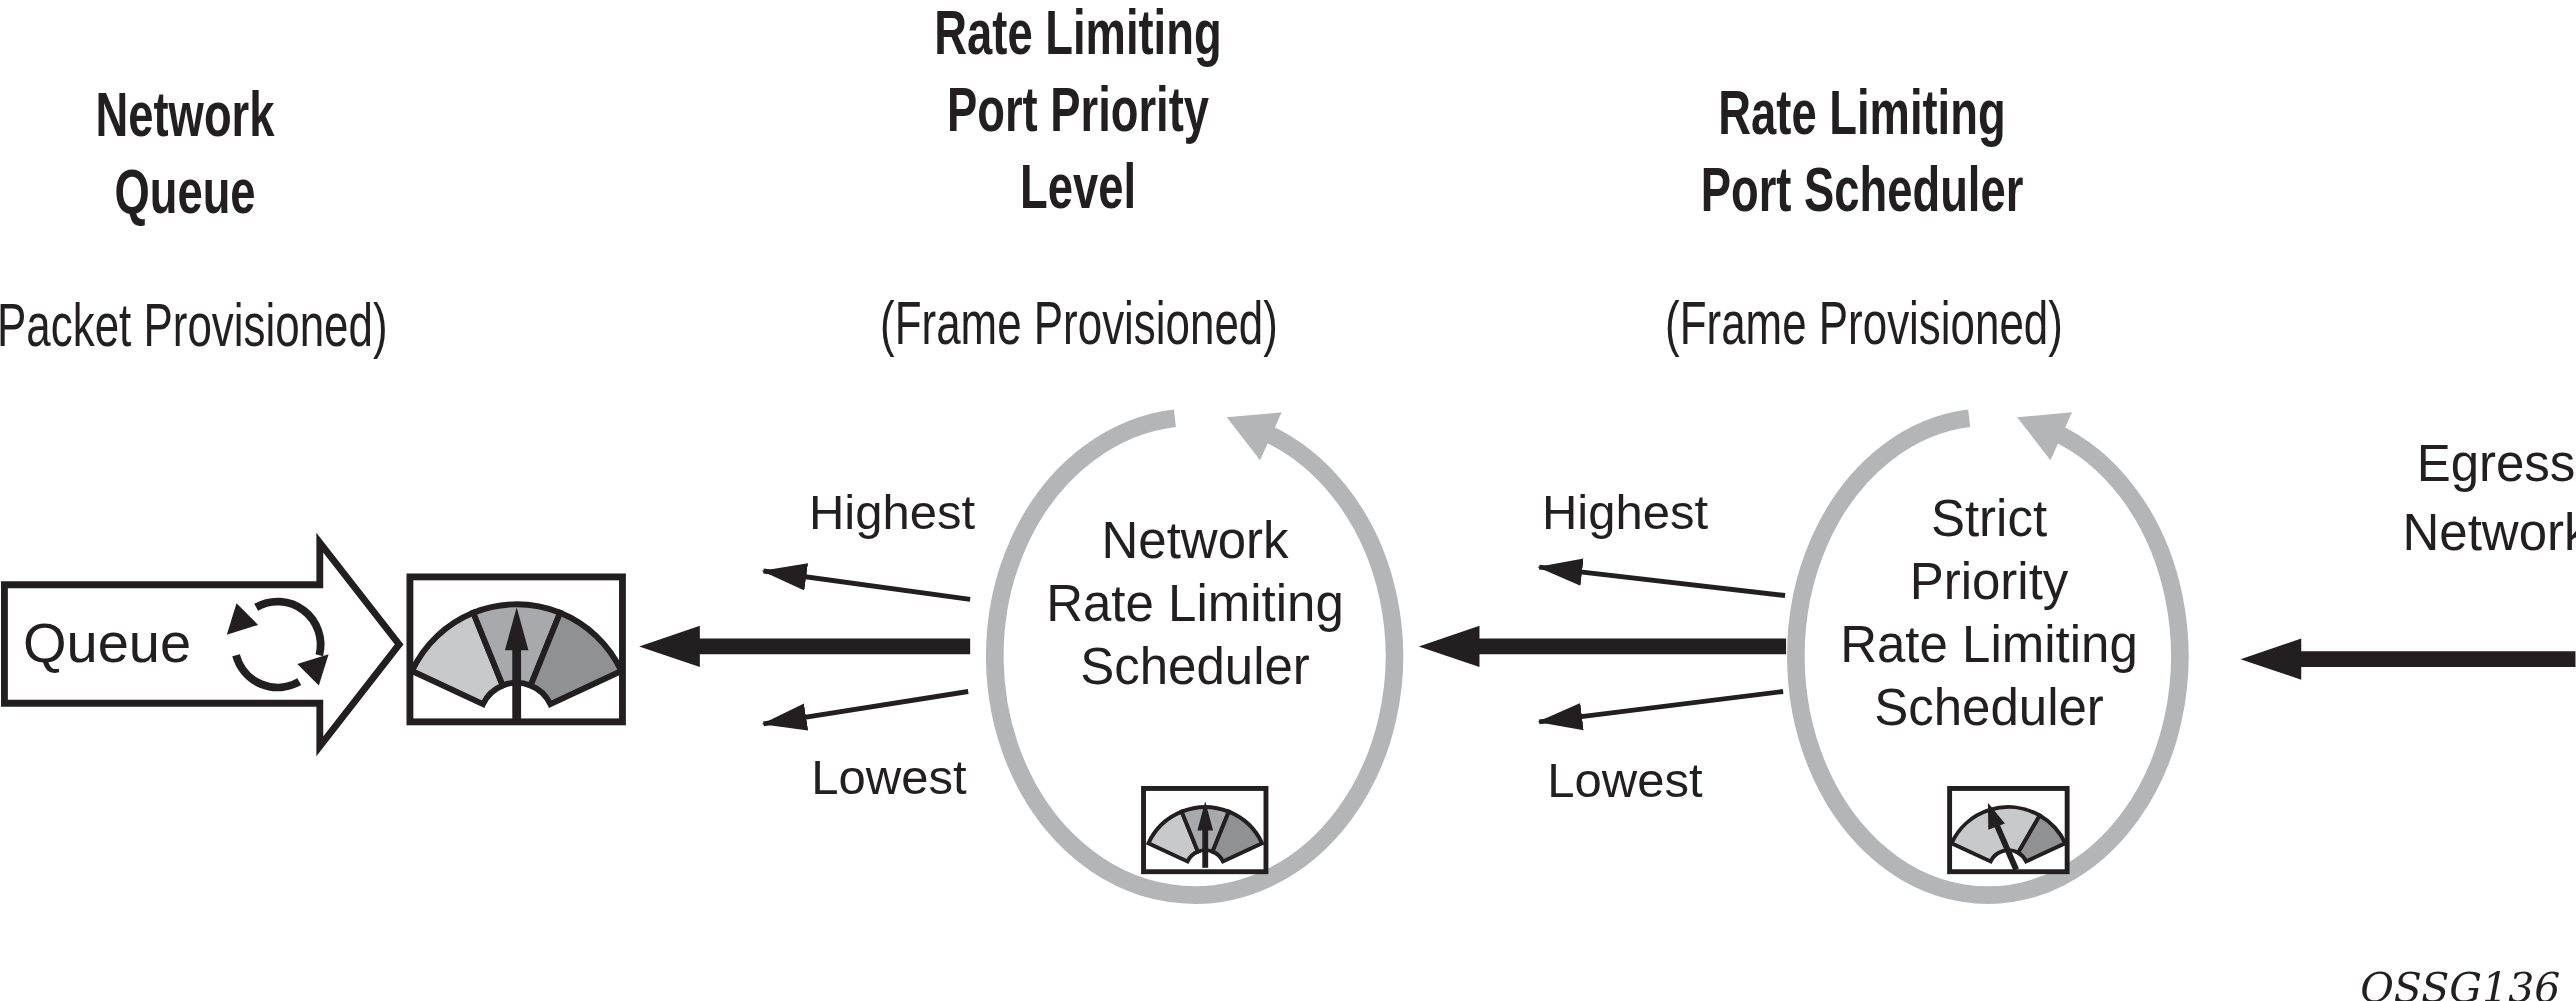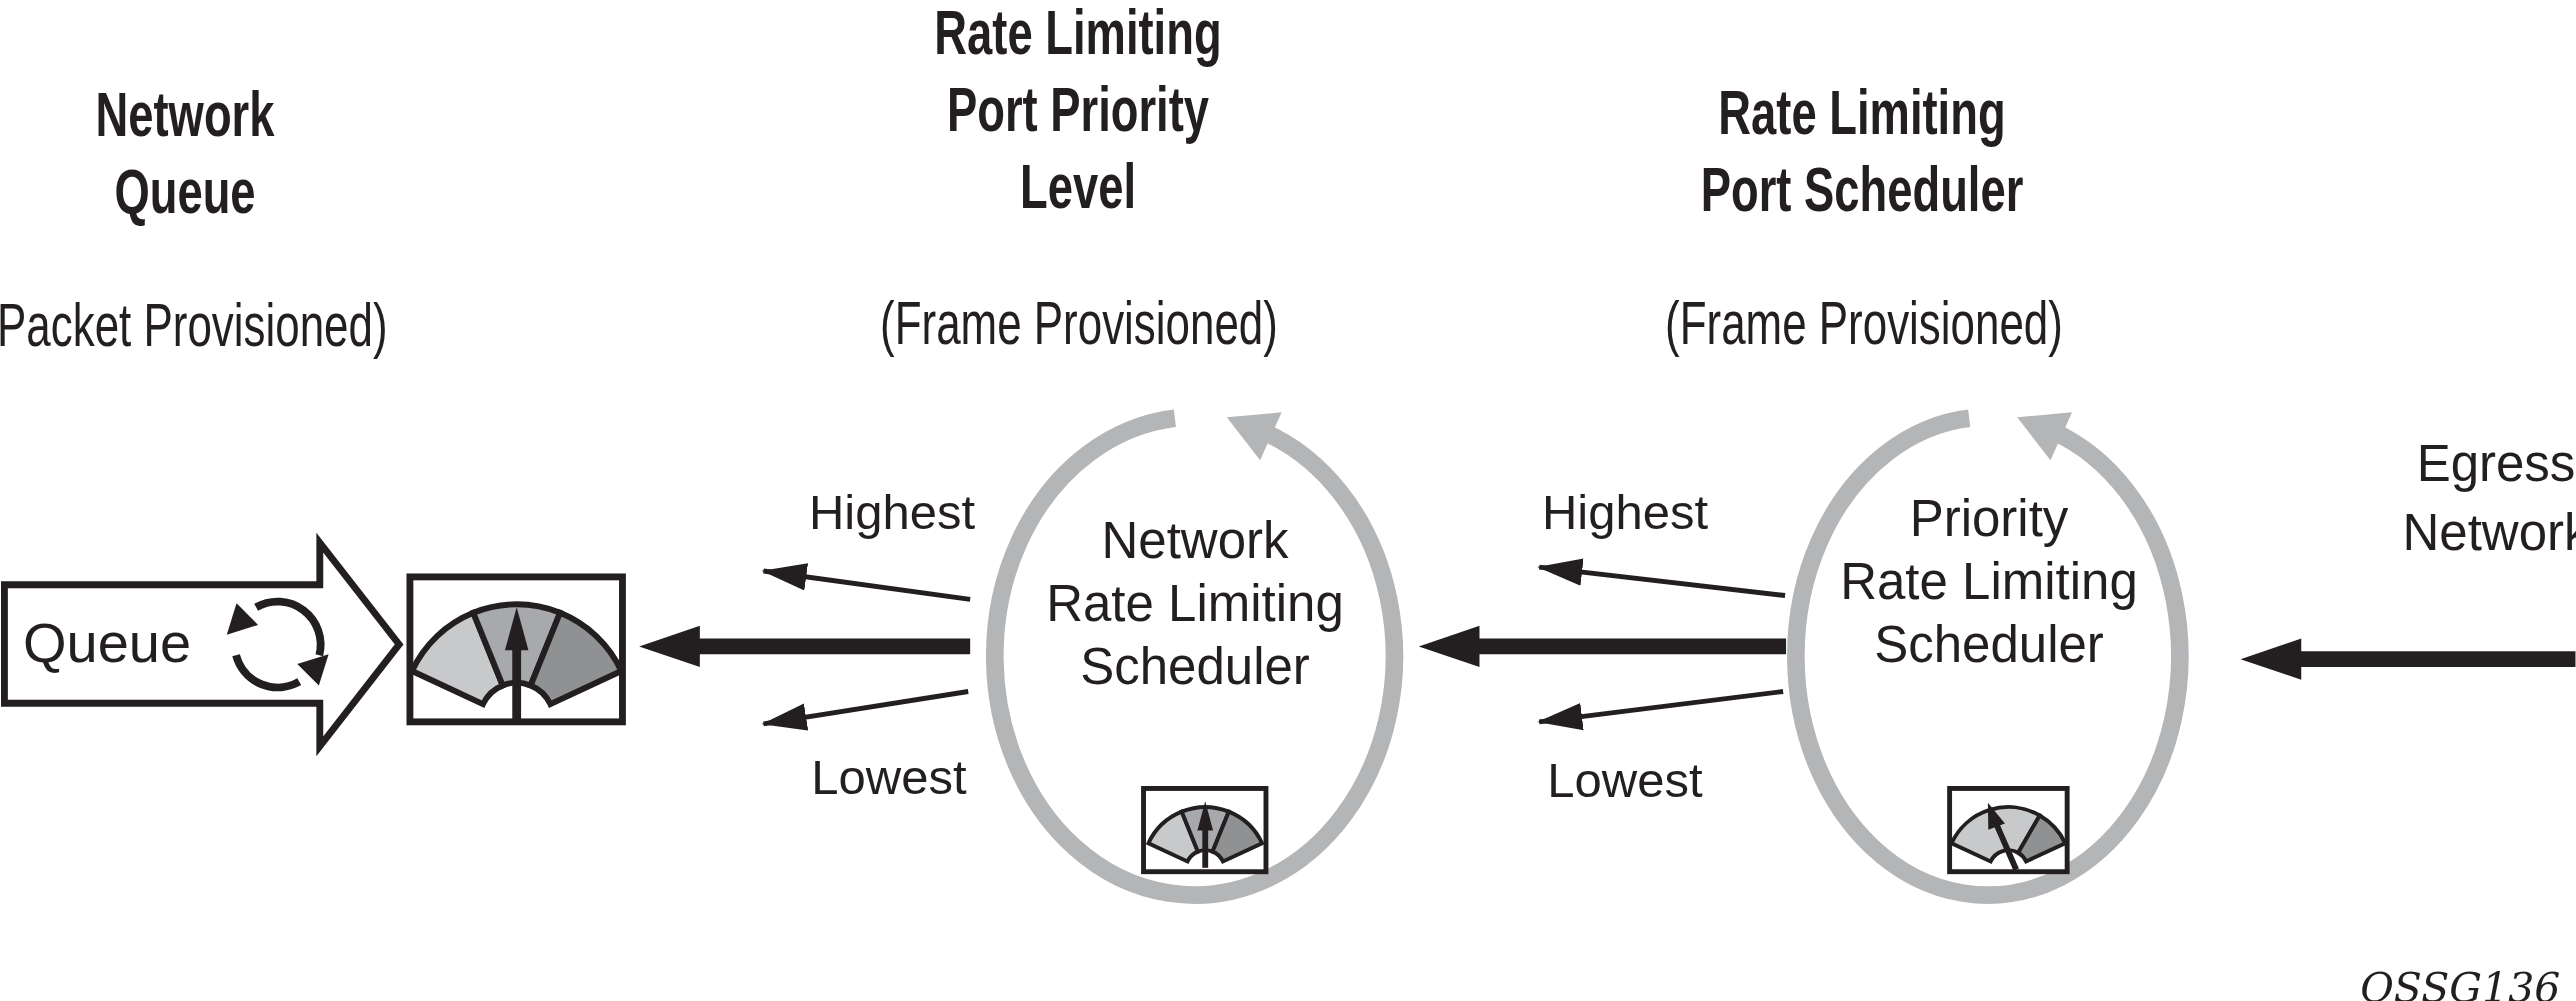--- a/index.html
+++ b/index.html
@@ -129,6 +129,7 @@
   <div class="txt prio-label centered" style="left:889px;top:748px;">Lowest</div>
 
   <div class="txt circle-label centered" style="left:1989px;top:487px;">
+    <span class="line">Strict</span>
     <span class="line">Priority</span>
     <span class="line">Rate Limiting</span>
     <span class="line">Scheduler</span>

